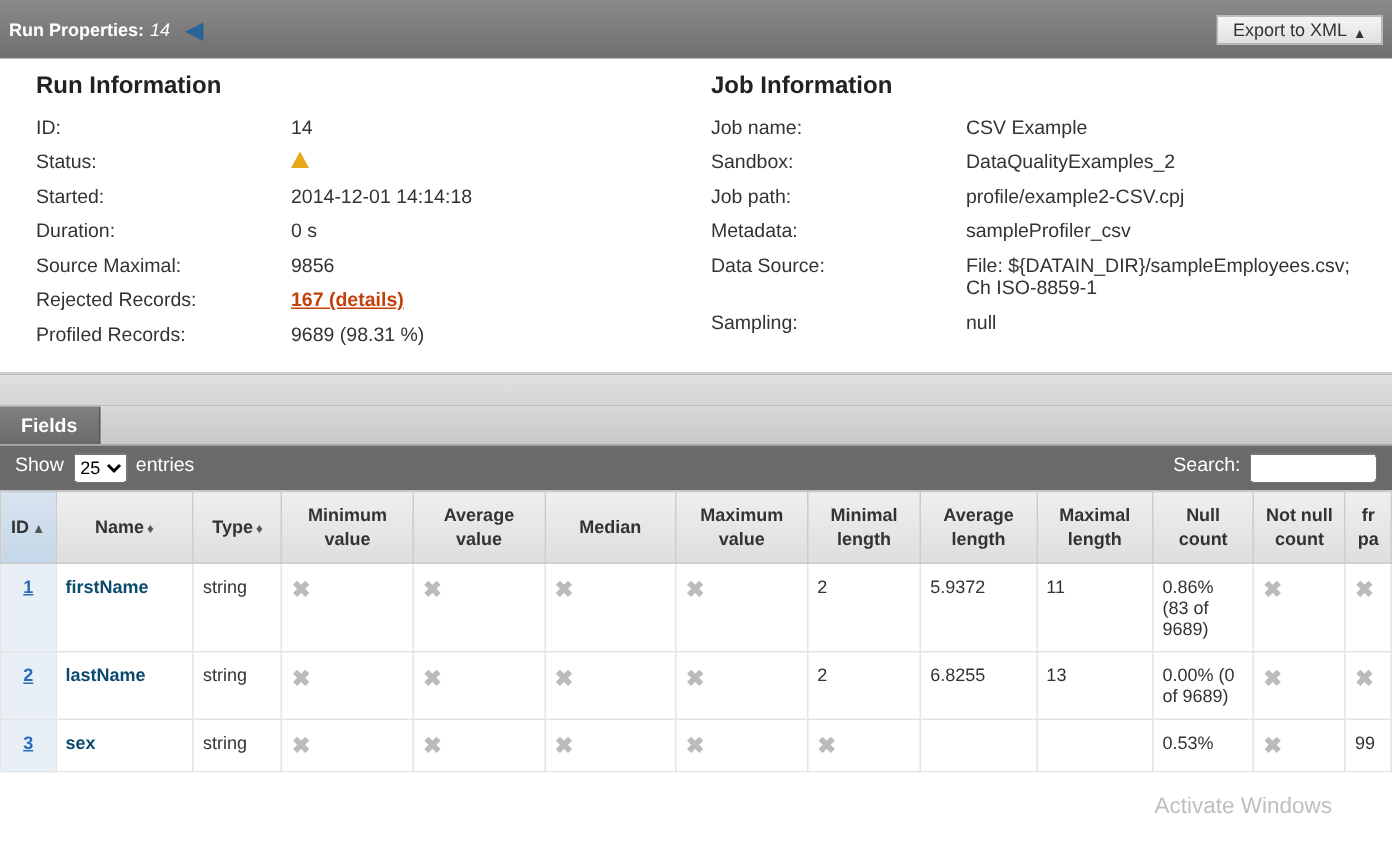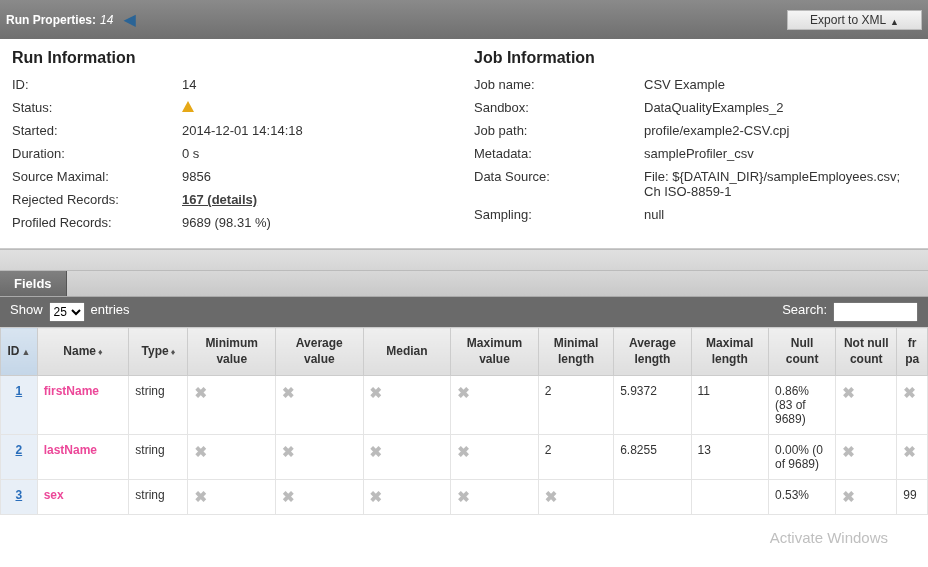--- a/index.html
+++ b/index.html
@@ -8,7 +8,7 @@
 .header-title { font-weight: bold; }
 .header-num { font-style: italic; margin-left: 4px; }
 .collapse-arrow { margin-left: 10px; color: #2a6496; font-size: 16px; cursor: pointer; }
-.export-btn { margin-left: auto; background: linear-gradient(#f5f5f5, #e0e0e0); color: #333; border: 1px solid #bbb; padding: 2px 22px; font-size: 12px; cursor: pointer; display: flex; align-items: flex-end; gap: 4px; }
+.export-btn { margin-left: auto; background: linear-gradient(#f5f5f5, #e0e0e0); color: #333; border: 1px solid #bbb; padding: 2px 10px; font-size: 12px; cursor: pointer; display: flex; align-items: flex-end; gap: 4px; }
 .export-caret { font-size: 9px; }
 .info-panel { display: flex; padding: 10px 12px 14px; gap: 20px; border-bottom: 1px solid #ccc; }
 .info-col { flex: 1; }

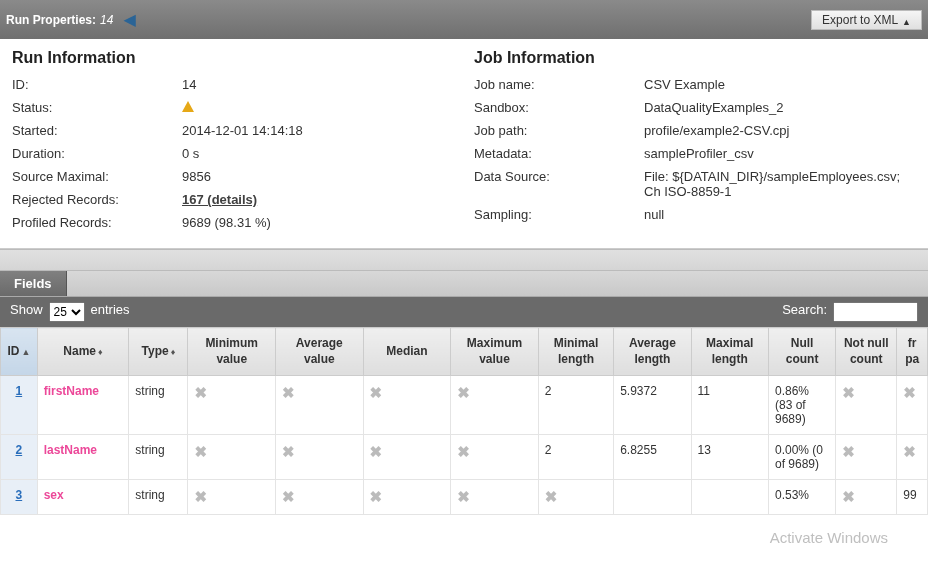--- a/index.html
+++ b/index.html
@@ -10,7 +10,7 @@
 .collapse-arrow { margin-left: 10px; color: #2a6496; font-size: 16px; cursor: pointer; }
 .export-btn { margin-left: auto; background: linear-gradient(#f5f5f5, #e0e0e0); color: #333; border: 1px solid #bbb; padding: 2px 10px; font-size: 12px; cursor: pointer; display: flex; align-items: flex-end; gap: 4px; }
 .export-caret { font-size: 9px; }
-.info-panel { display: flex; padding: 10px 12px 14px; gap: 20px; border-bottom: 1px solid #ccc; }
+.info-panel { display: flex; padding: 10px 24px 14px; gap: 20px; border-bottom: 1px solid #ccc; }
 .info-col { flex: 1; }
 .info-hdr { font-size: 16px; font-weight: bold; margin-bottom: 6px; color: #222; }
 .info-row { display: flex; padding: 4px 0; font-size: 13px; }

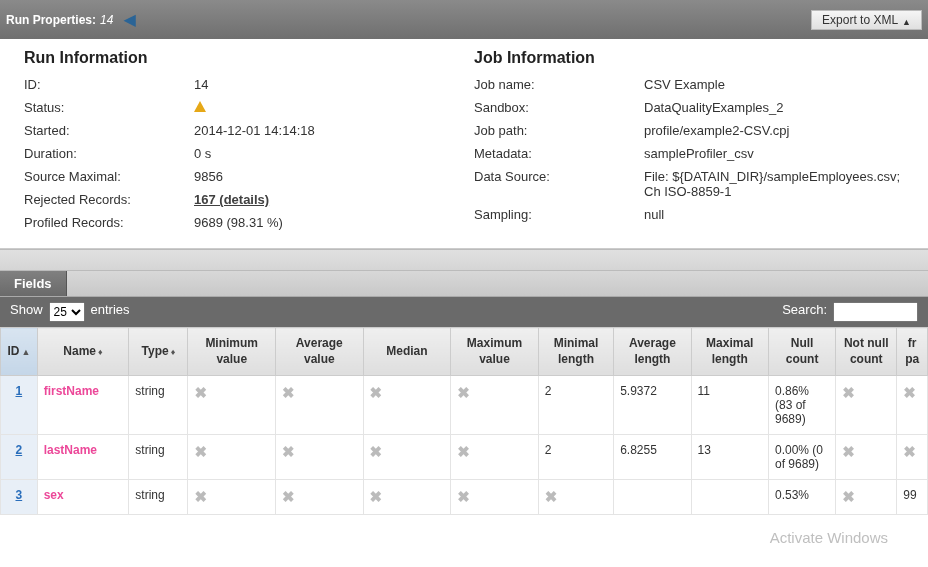--- a/index.html
+++ b/index.html
@@ -17,7 +17,7 @@
 .info-label { width: 170px; color: #333; }
 .info-val { flex: 1; }
 .warn-icon { display: inline-block; width: 0; height: 0; border-left: 6px solid transparent; border-right: 6px solid transparent; border-bottom: 11px solid #e6a817; position: relative; }
-.link { color: #404040; text-decoration: underline; cursor: pointer; font-weight: bold; }
+.link { color: #c2410c; text-decoration: underline; cursor: pointer; font-weight: bold; }
 .gap-band { height: 22px; background: linear-gradient(#e0e0e0, #d5d5d5); border-top: 1px solid #bbb; border-bottom: 1px solid #bbb; }
 .fields-tab-row { background: linear-gradient(#d8d8d8, #c8c8c8); display: flex; height: 26px; border-bottom: 1px solid #aaa; }
 .fields-tab { background: linear-gradient(#808080, #6a6a6a); color: #fff; font-weight: bold; padding: 5px 14px; font-size: 13px; border-right: 1px solid #555; }

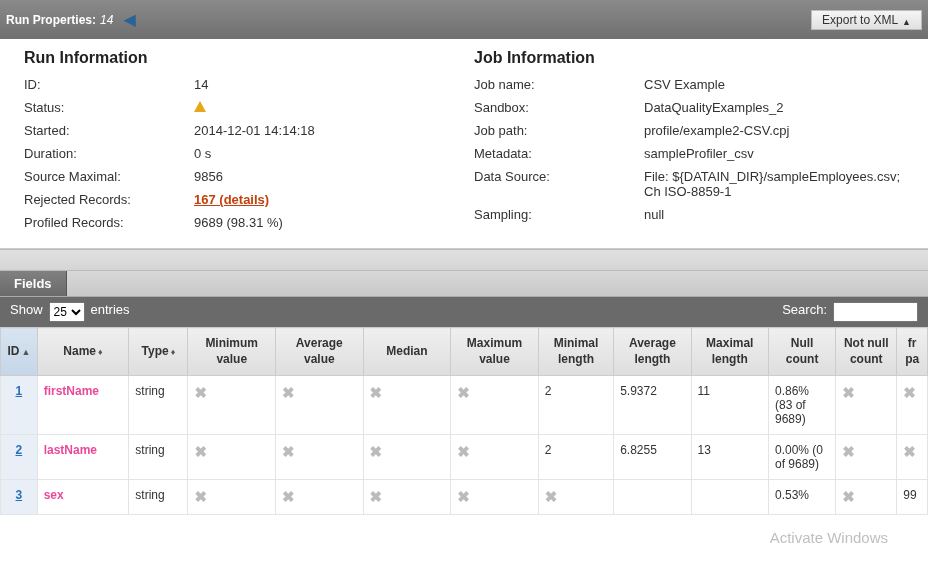--- a/index.html
+++ b/index.html
@@ -31,7 +31,7 @@
 .tbl td { border: 1px solid #e4e4e4; padding: 8px 6px; font-size: 12px; vertical-align: top; background: #fff; }
 .tbl td.id-cell { background: #e8eff7; text-align: center; }
 .id-link { color: #2a6ebb; font-weight: bold; text-decoration: underline; cursor: pointer; }
-.name-link { color: #ec4899; font-weight: bold; cursor: pointer; }
+.name-link { color: #0c4a6e; font-weight: bold; cursor: pointer; }
 .x-icon { color: #bbb; font-size: 15px; font-weight: bold; }
 .sort-ind { font-size: 9px; margin-left: 2px; color: #555; }
 .watermark { position: absolute; right: 40px; bottom: 21px; color: #bfbfbf; font-size: 15px; pointer-events: none; }

